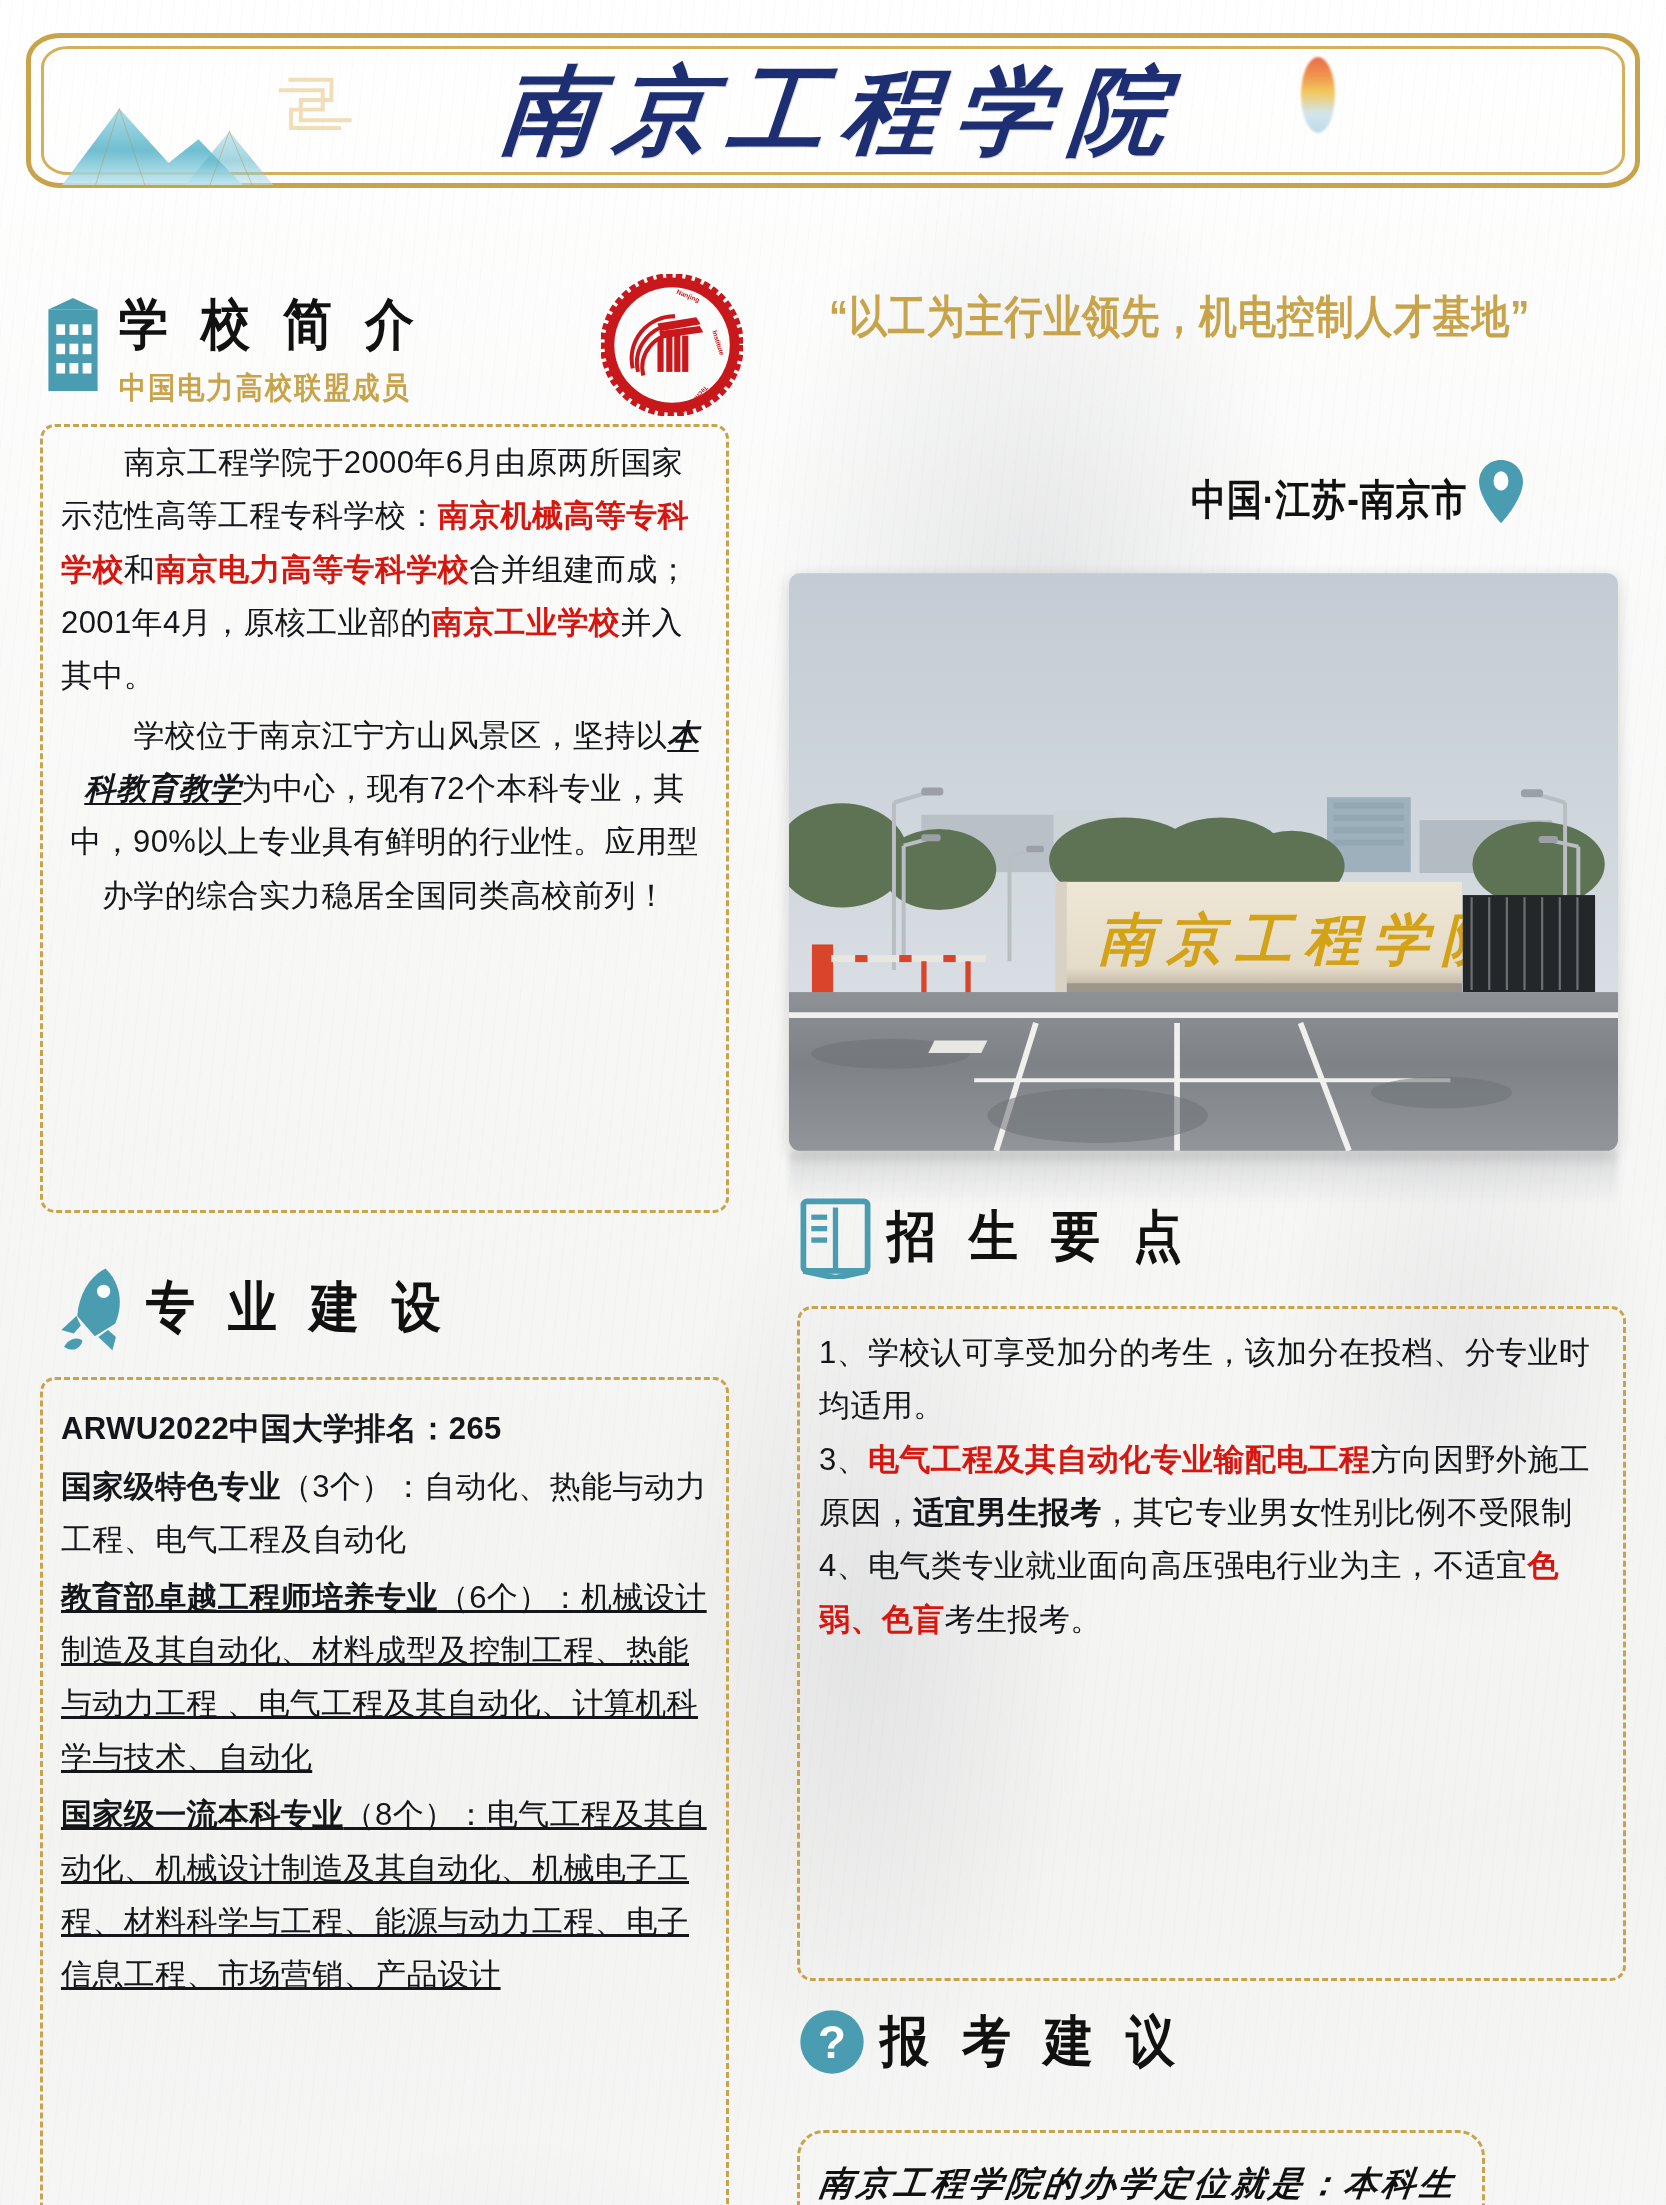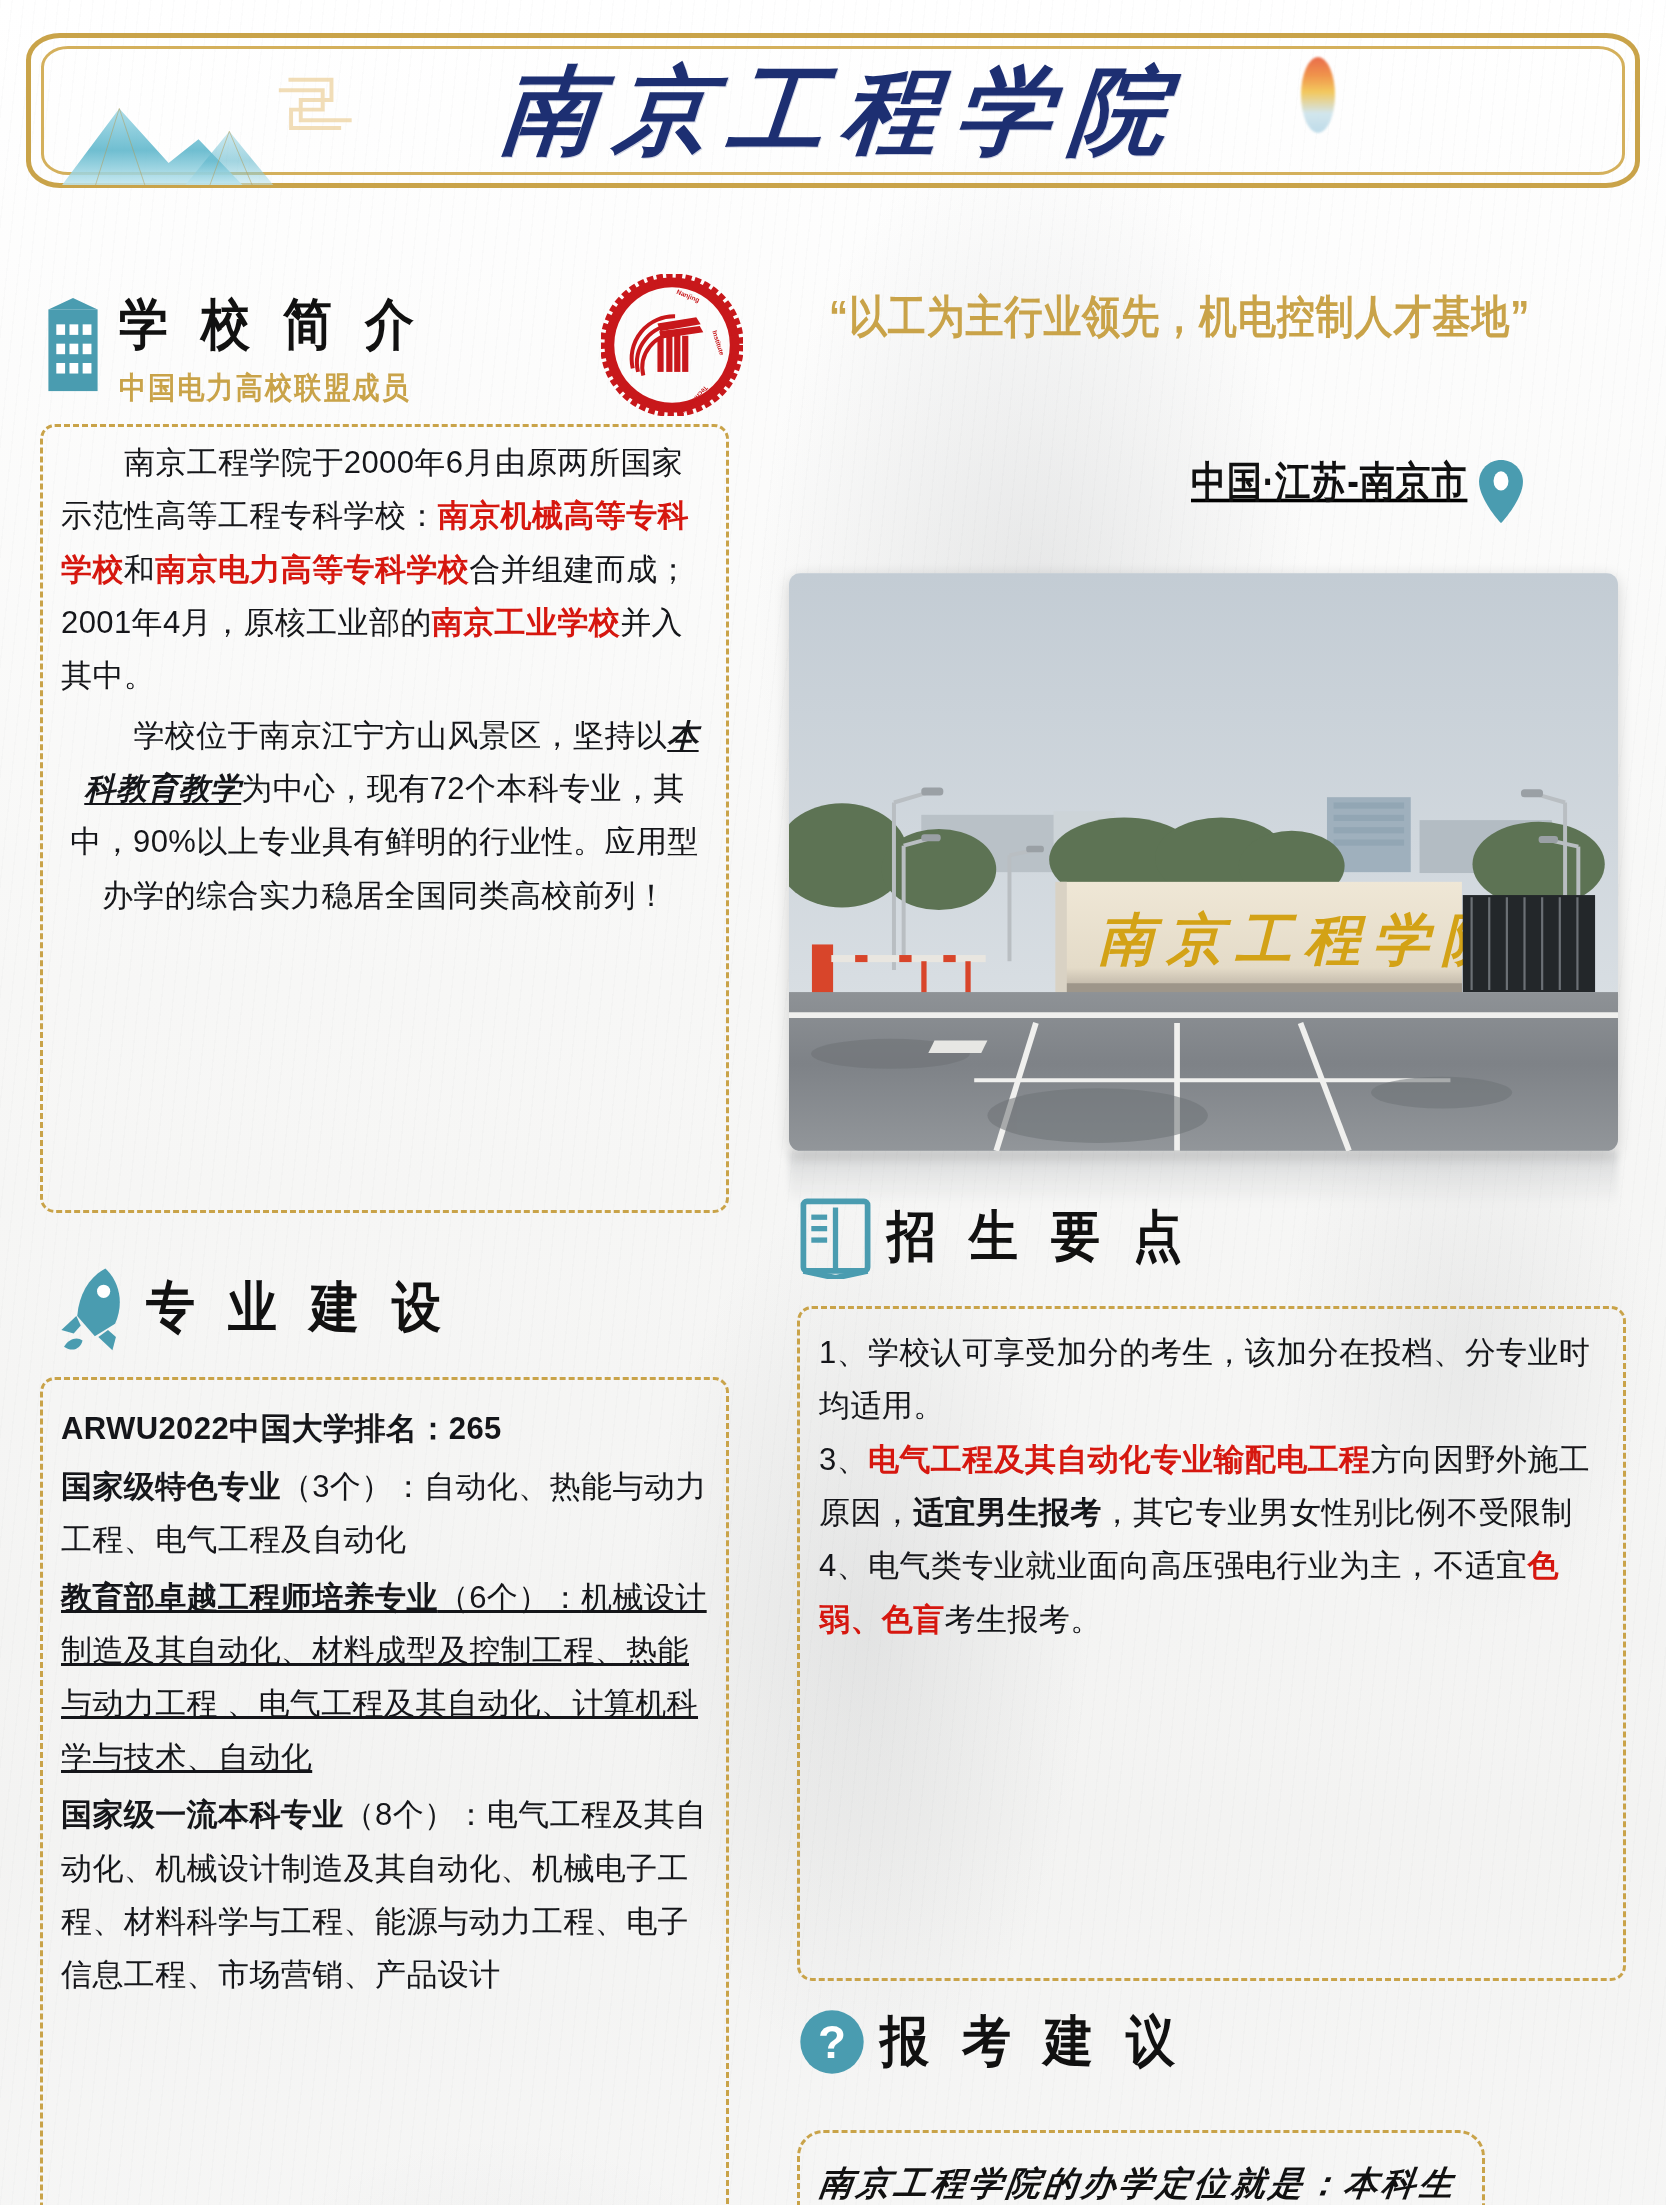--- a/index.html
+++ b/index.html
@@ -71,7 +71,7 @@
   .slogan{position:absolute;z-index:5;font-size:38px;font-weight:700;color:#c9a349;
     letter-spacing:0.9px;transform:scaleY(1.18);transform-origin:left center;
     font-family:"Liberation Sans","DejaVu Sans",sans-serif;}
-  .loc{position:absolute;z-index:5;display:flex;align-items:flex-start;gap:9.7px;text-decoration:underline;}
+  .loc{position:absolute;z-index:5;display:flex;align-items:flex-end;gap:9.7px;}
   .loc-text{font-size:35px;font-weight:700;color:#111;letter-spacing:0.9px;
     transform:scaleY(1.20);transform-origin:left center;}
 

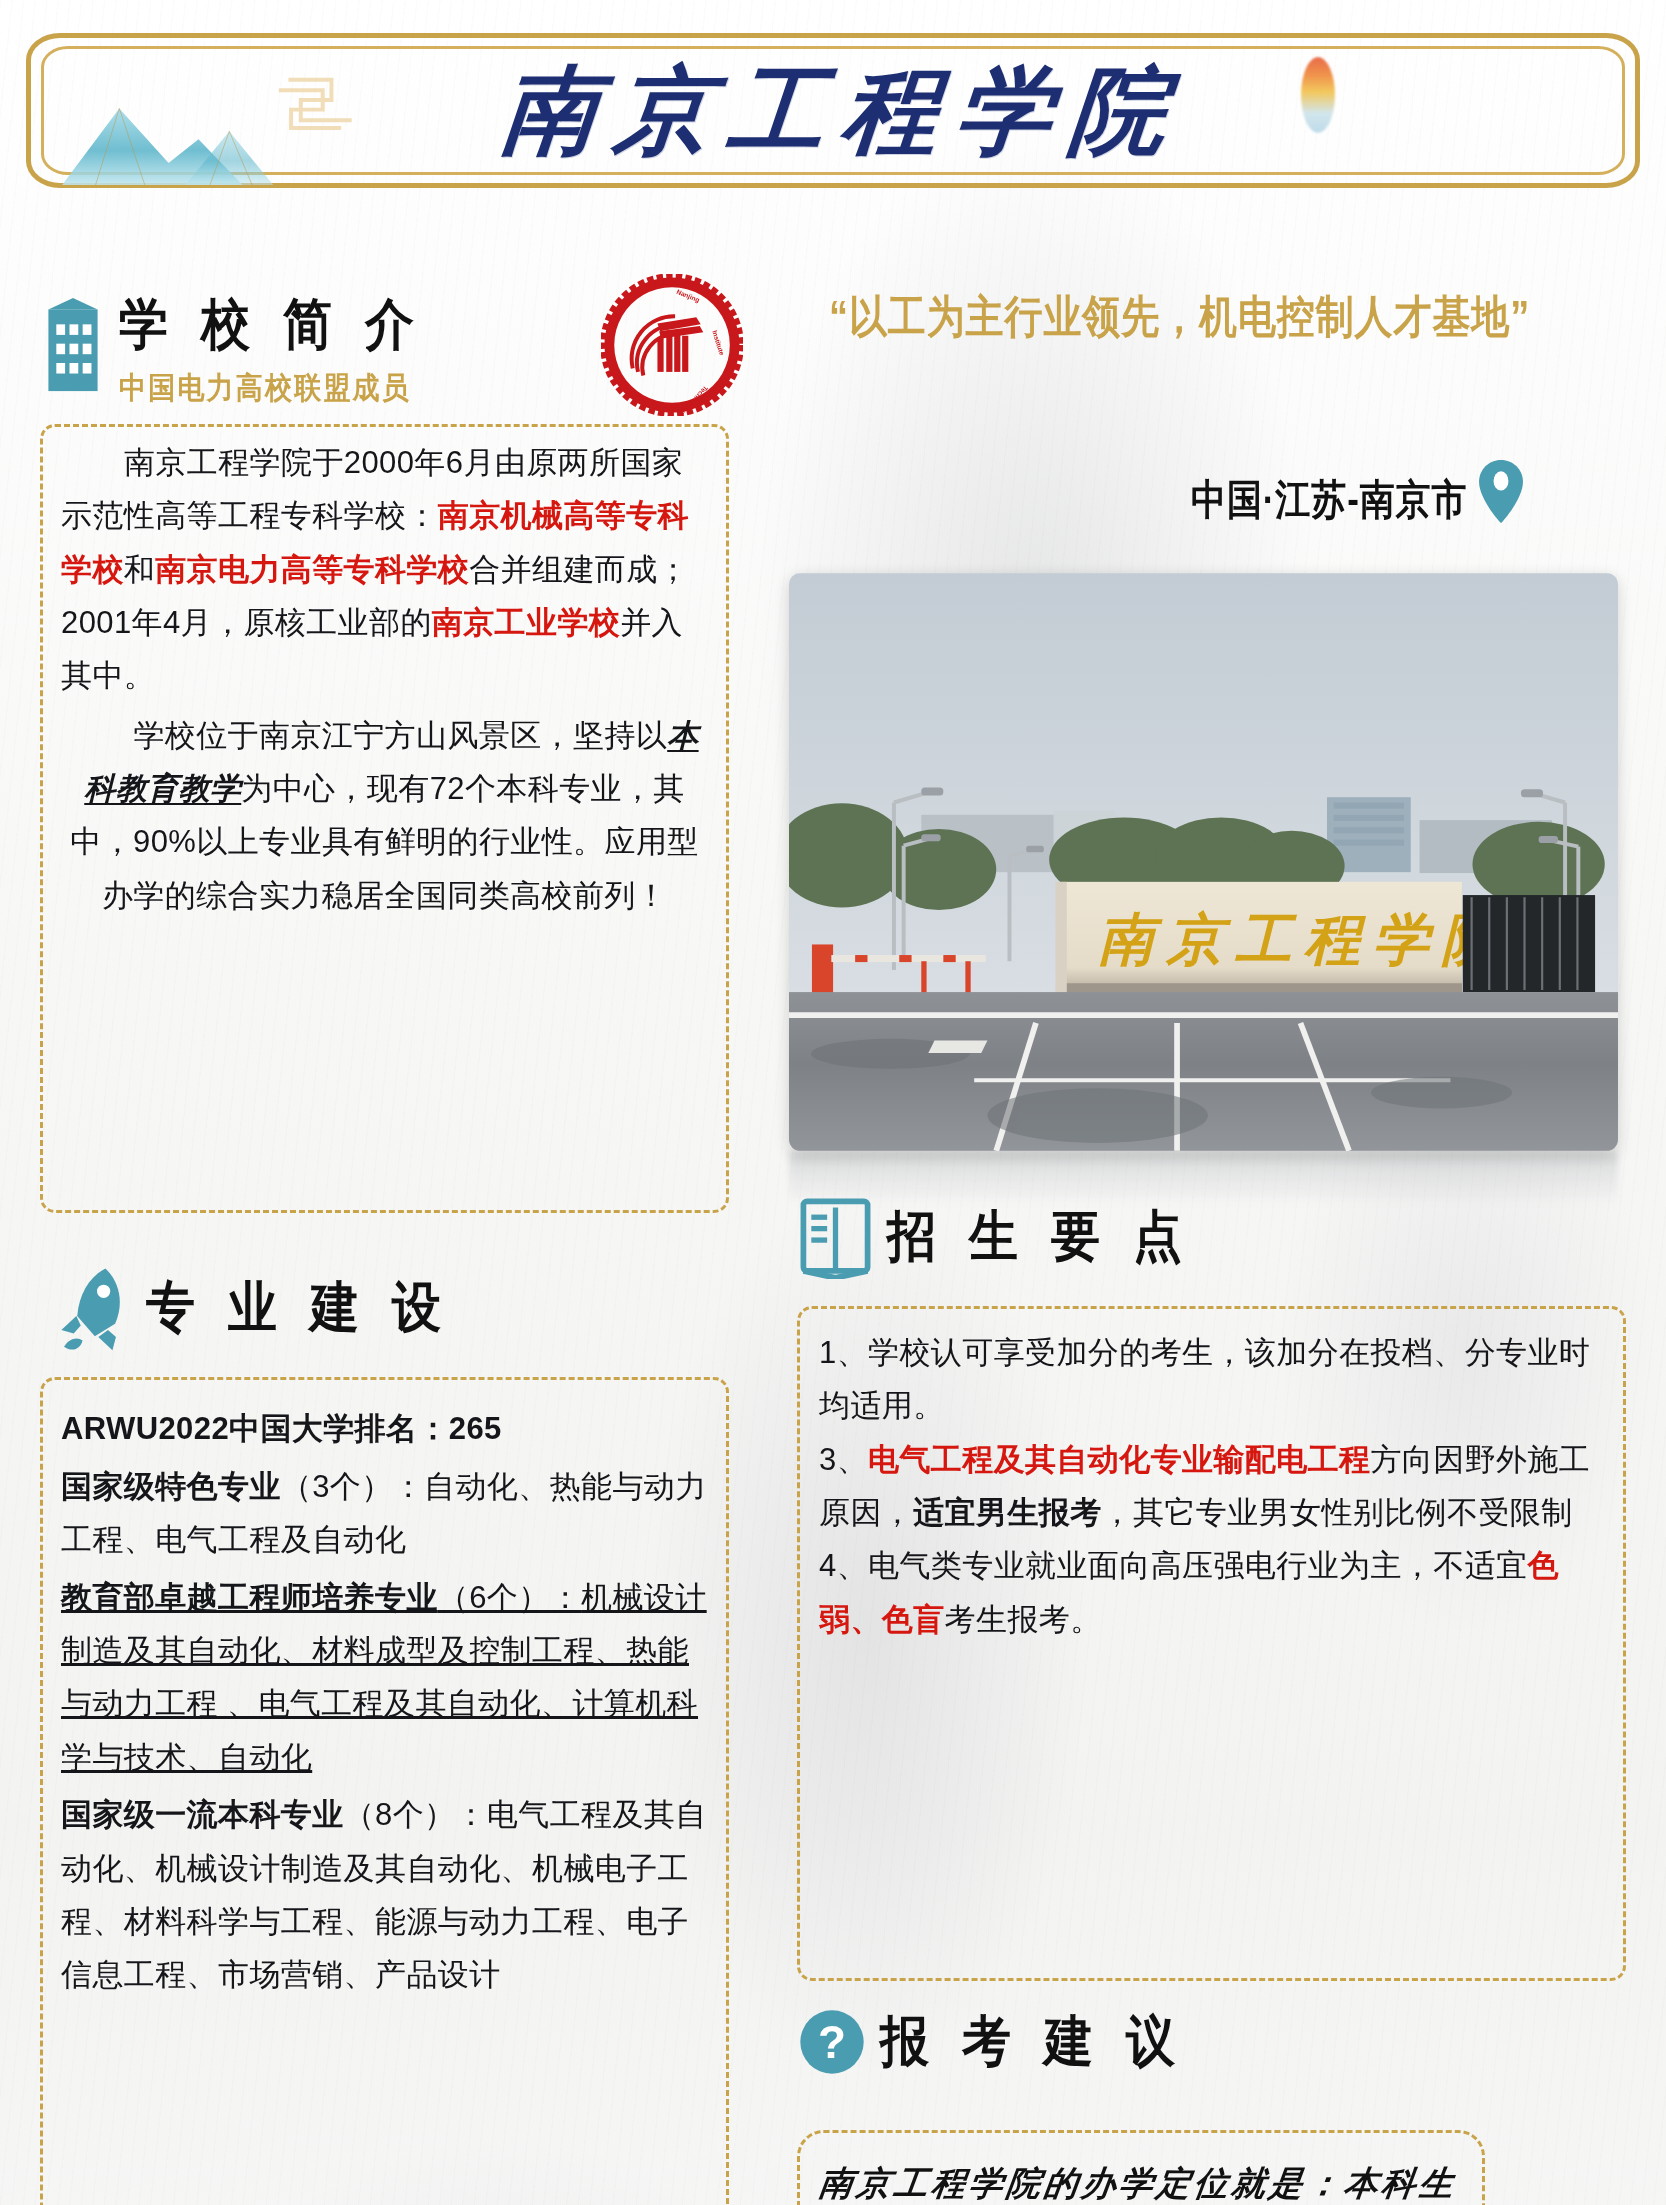--- a/index.html
+++ b/index.html
@@ -315,7 +315,7 @@
   <p><span class="bold">ARWU2022中国大学排名：</span><span class="bold">265</span></p>
   <p style="margin-top:4.4px;"><span class="bold">国家级特色专业</span><span>（3个）：</span><span>自动化、热能与动力工程、电气工程及自动化</span></p>
   <p style="margin-top:4.4px;text-decoration:underline;"><span class="bold">教育部卓越工程师培养专业</span><span>（6个）：</span><span>机械设计制造及其自动化、材料成型及控制工程、热能与动力工程 、电气工程及其自动化、计算机科学与技术、自动化</span></p>
-  <p style="margin-top:4.4px;"><span class="bold">国家级一流本科专业</span><span>（8个）：</span><span>电气工程及其自动化、机械设计制造及其自动化、机械电子工程、材料科学与工程、能源与动力工程、电子信息工程、市场营销、产品设计</span></p>
+  <p style="margin-top:4.4px;text-decoration:underline;"><span class="bold">国家级一流本科专业</span><span>（8个）：</span><span>电气工程及其自动化、机械设计制造及其自动化、机械电子工程、材料科学与工程、能源与动力工程、电子信息工程、市场营销、产品设计</span></p>
 </div>
 
 <div class="sec-head" style="left:799px;top:1195px;">

